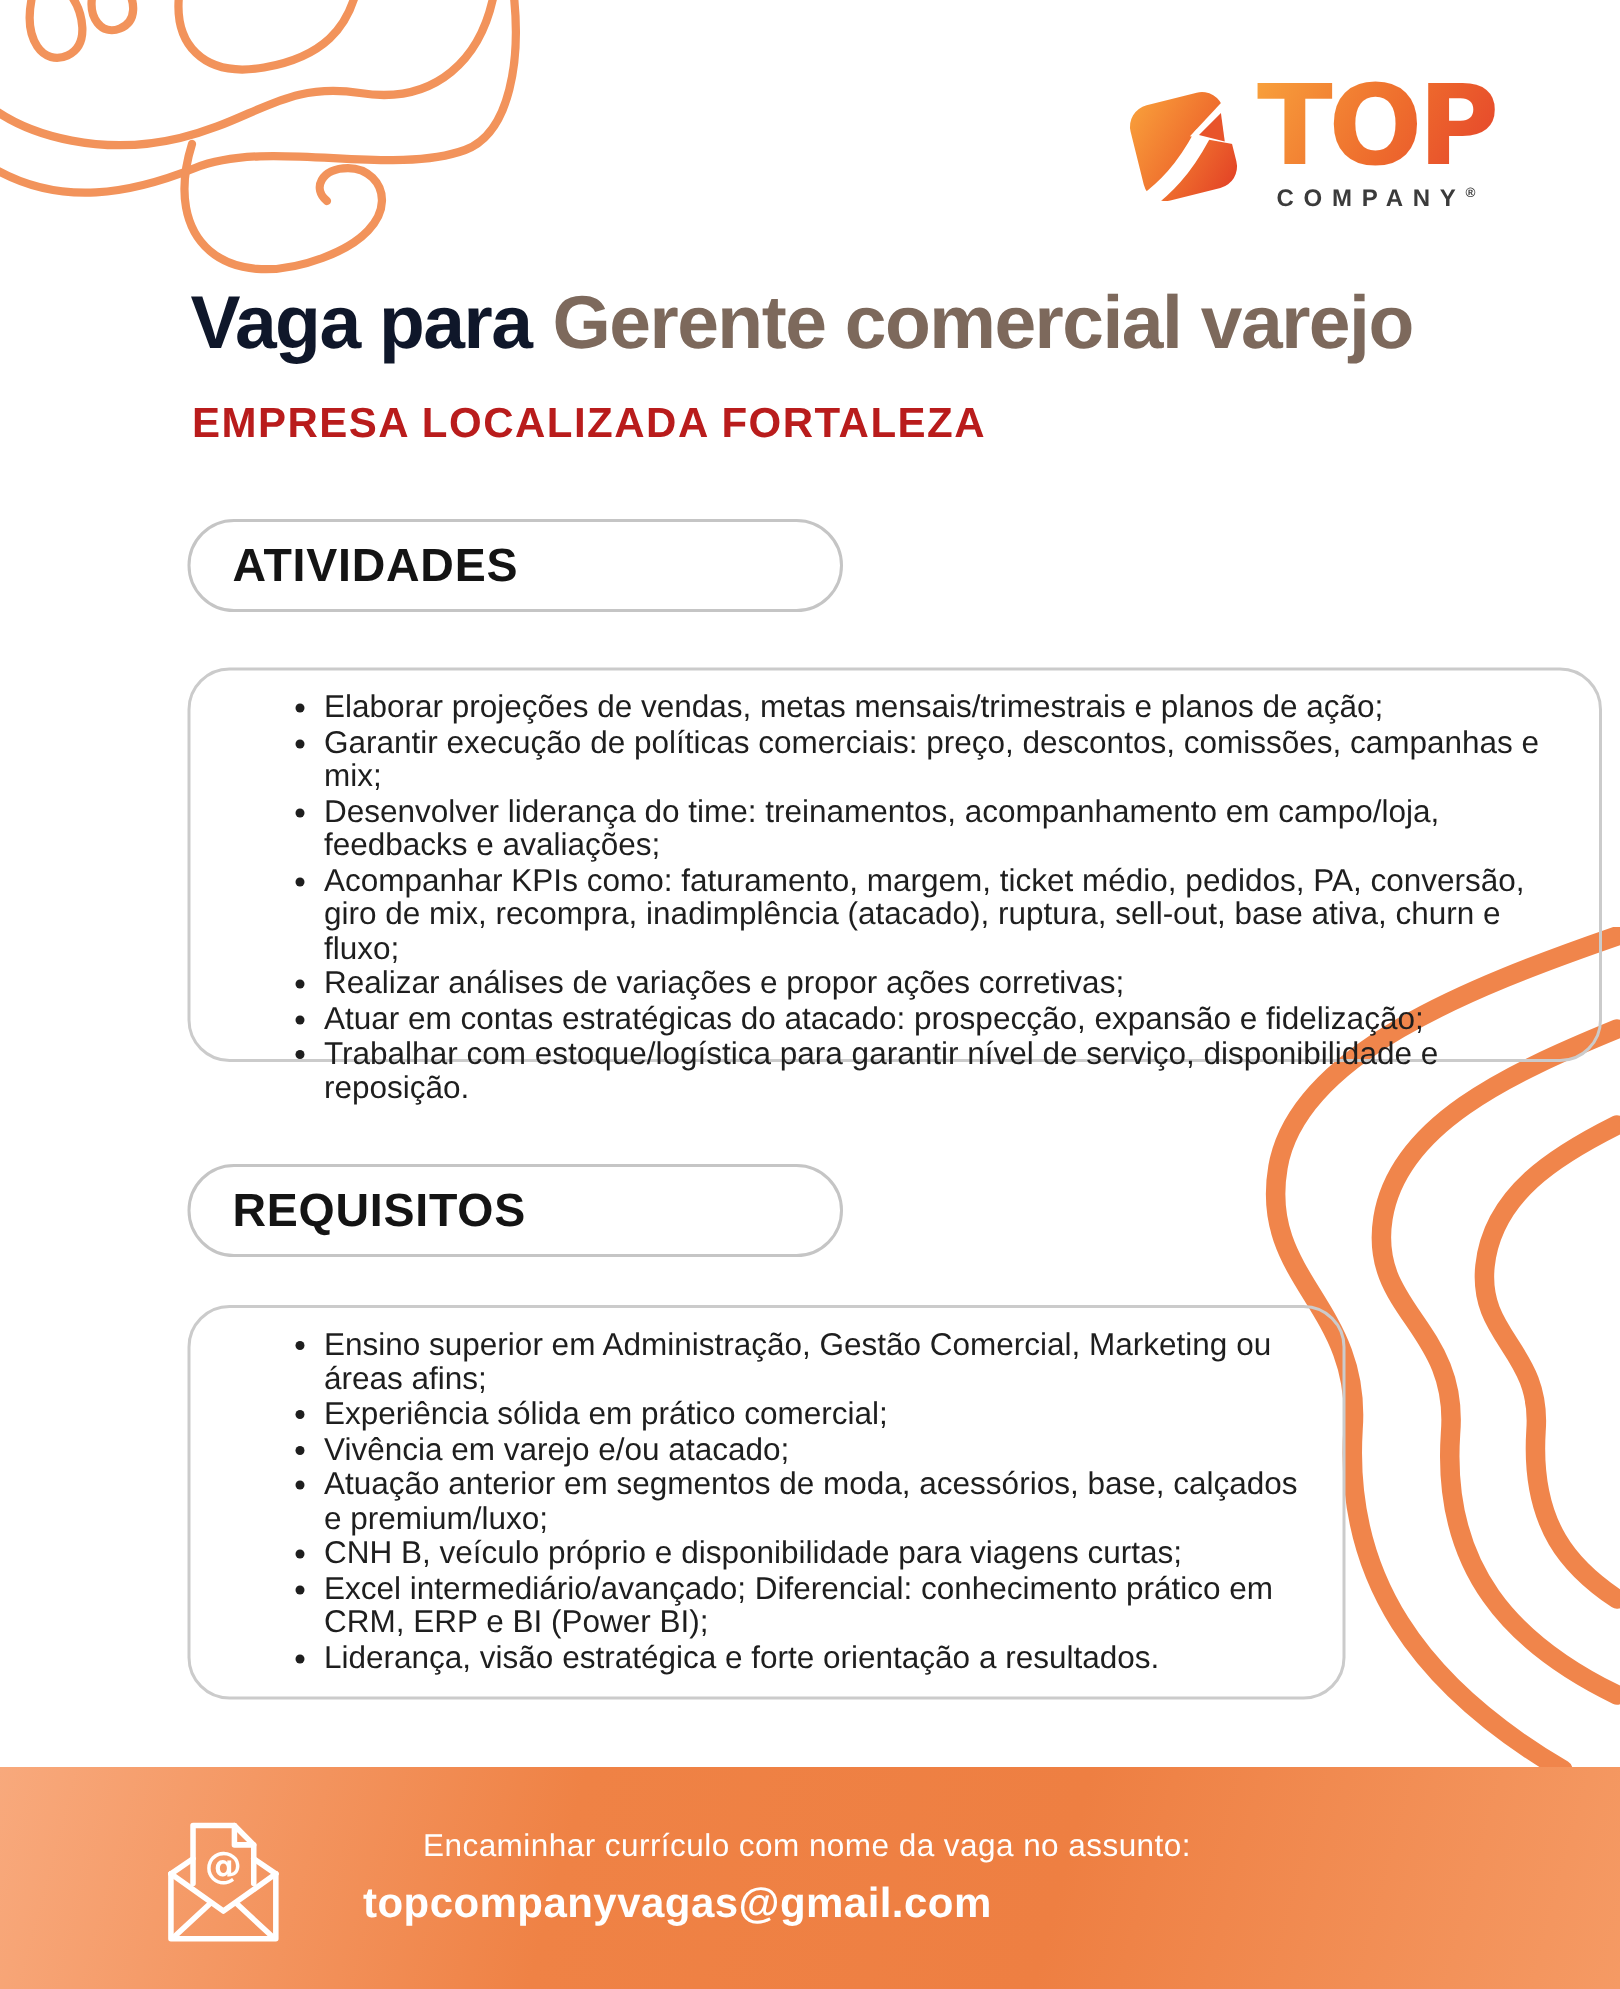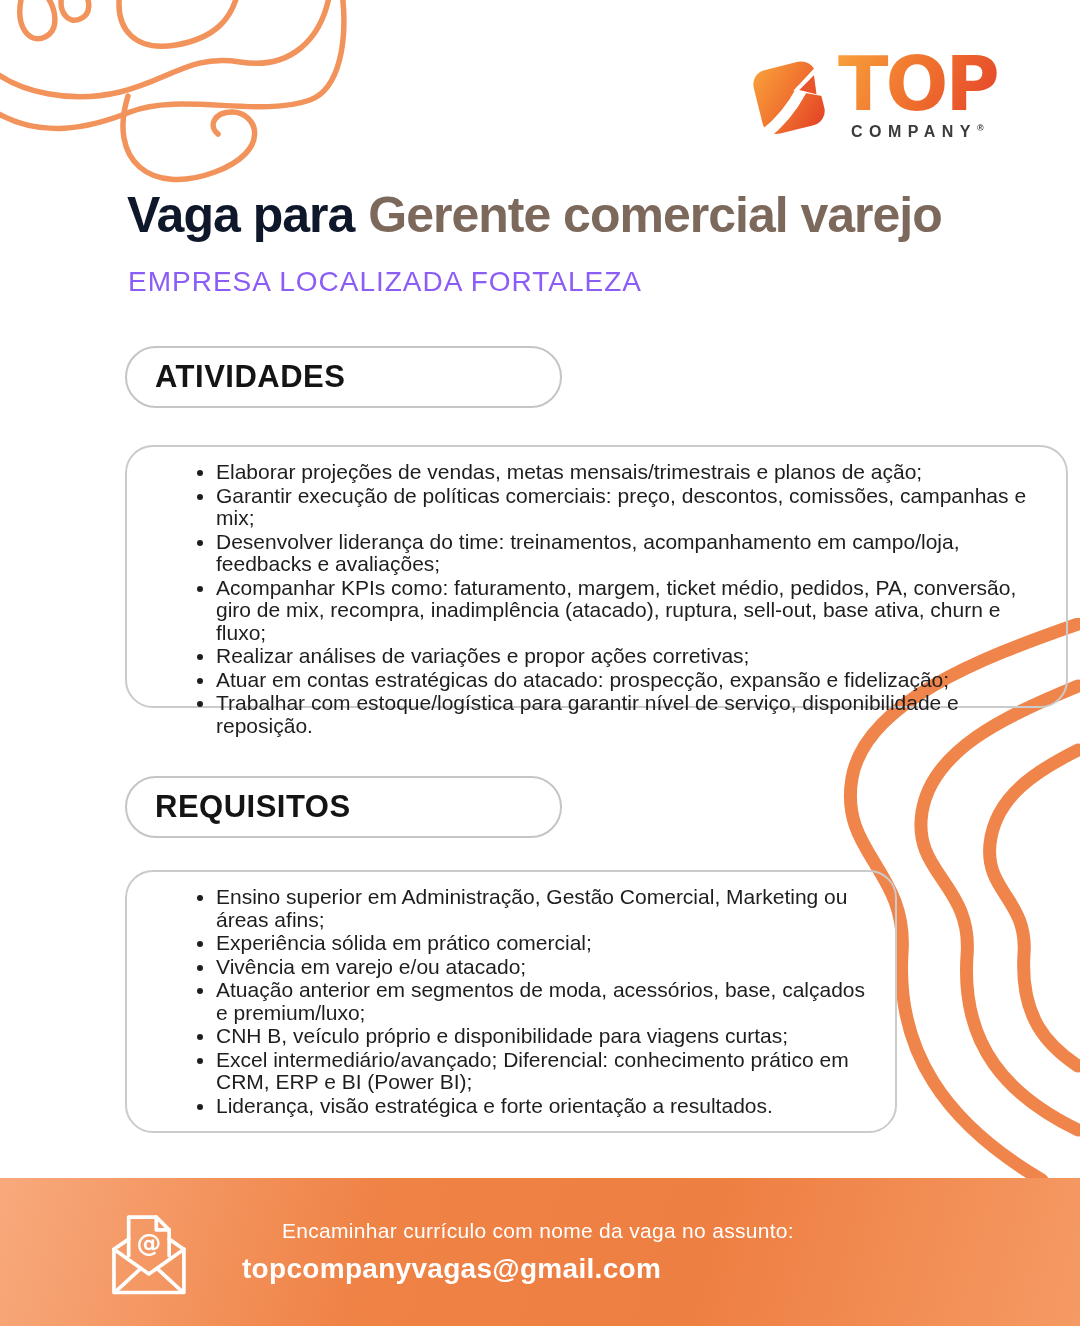--- a/index.html
+++ b/index.html
@@ -29,7 +29,7 @@
   .title{position:absolute;left:127px;top:186px;margin:0;font-size:50px;font-weight:800;letter-spacing:-1px;white-space:nowrap;}
   .title .hl{color:#0f172a;margin-right:14px;}
   .title .rest{color:#7D695C;}
-  .subtitle{position:absolute;left:128px;top:266px;margin:0;font-size:28px;font-weight:400;letter-spacing:1px;color:#8b5cf6;}
+  .subtitle{position:absolute;left:128px;top:266px;margin:0;font-size:28px;font-weight:700;letter-spacing:1px;color:#b91c1c;}
   
   .pill{
     position:absolute;left:125px;width:437px;height:62px;box-sizing:border-box;

